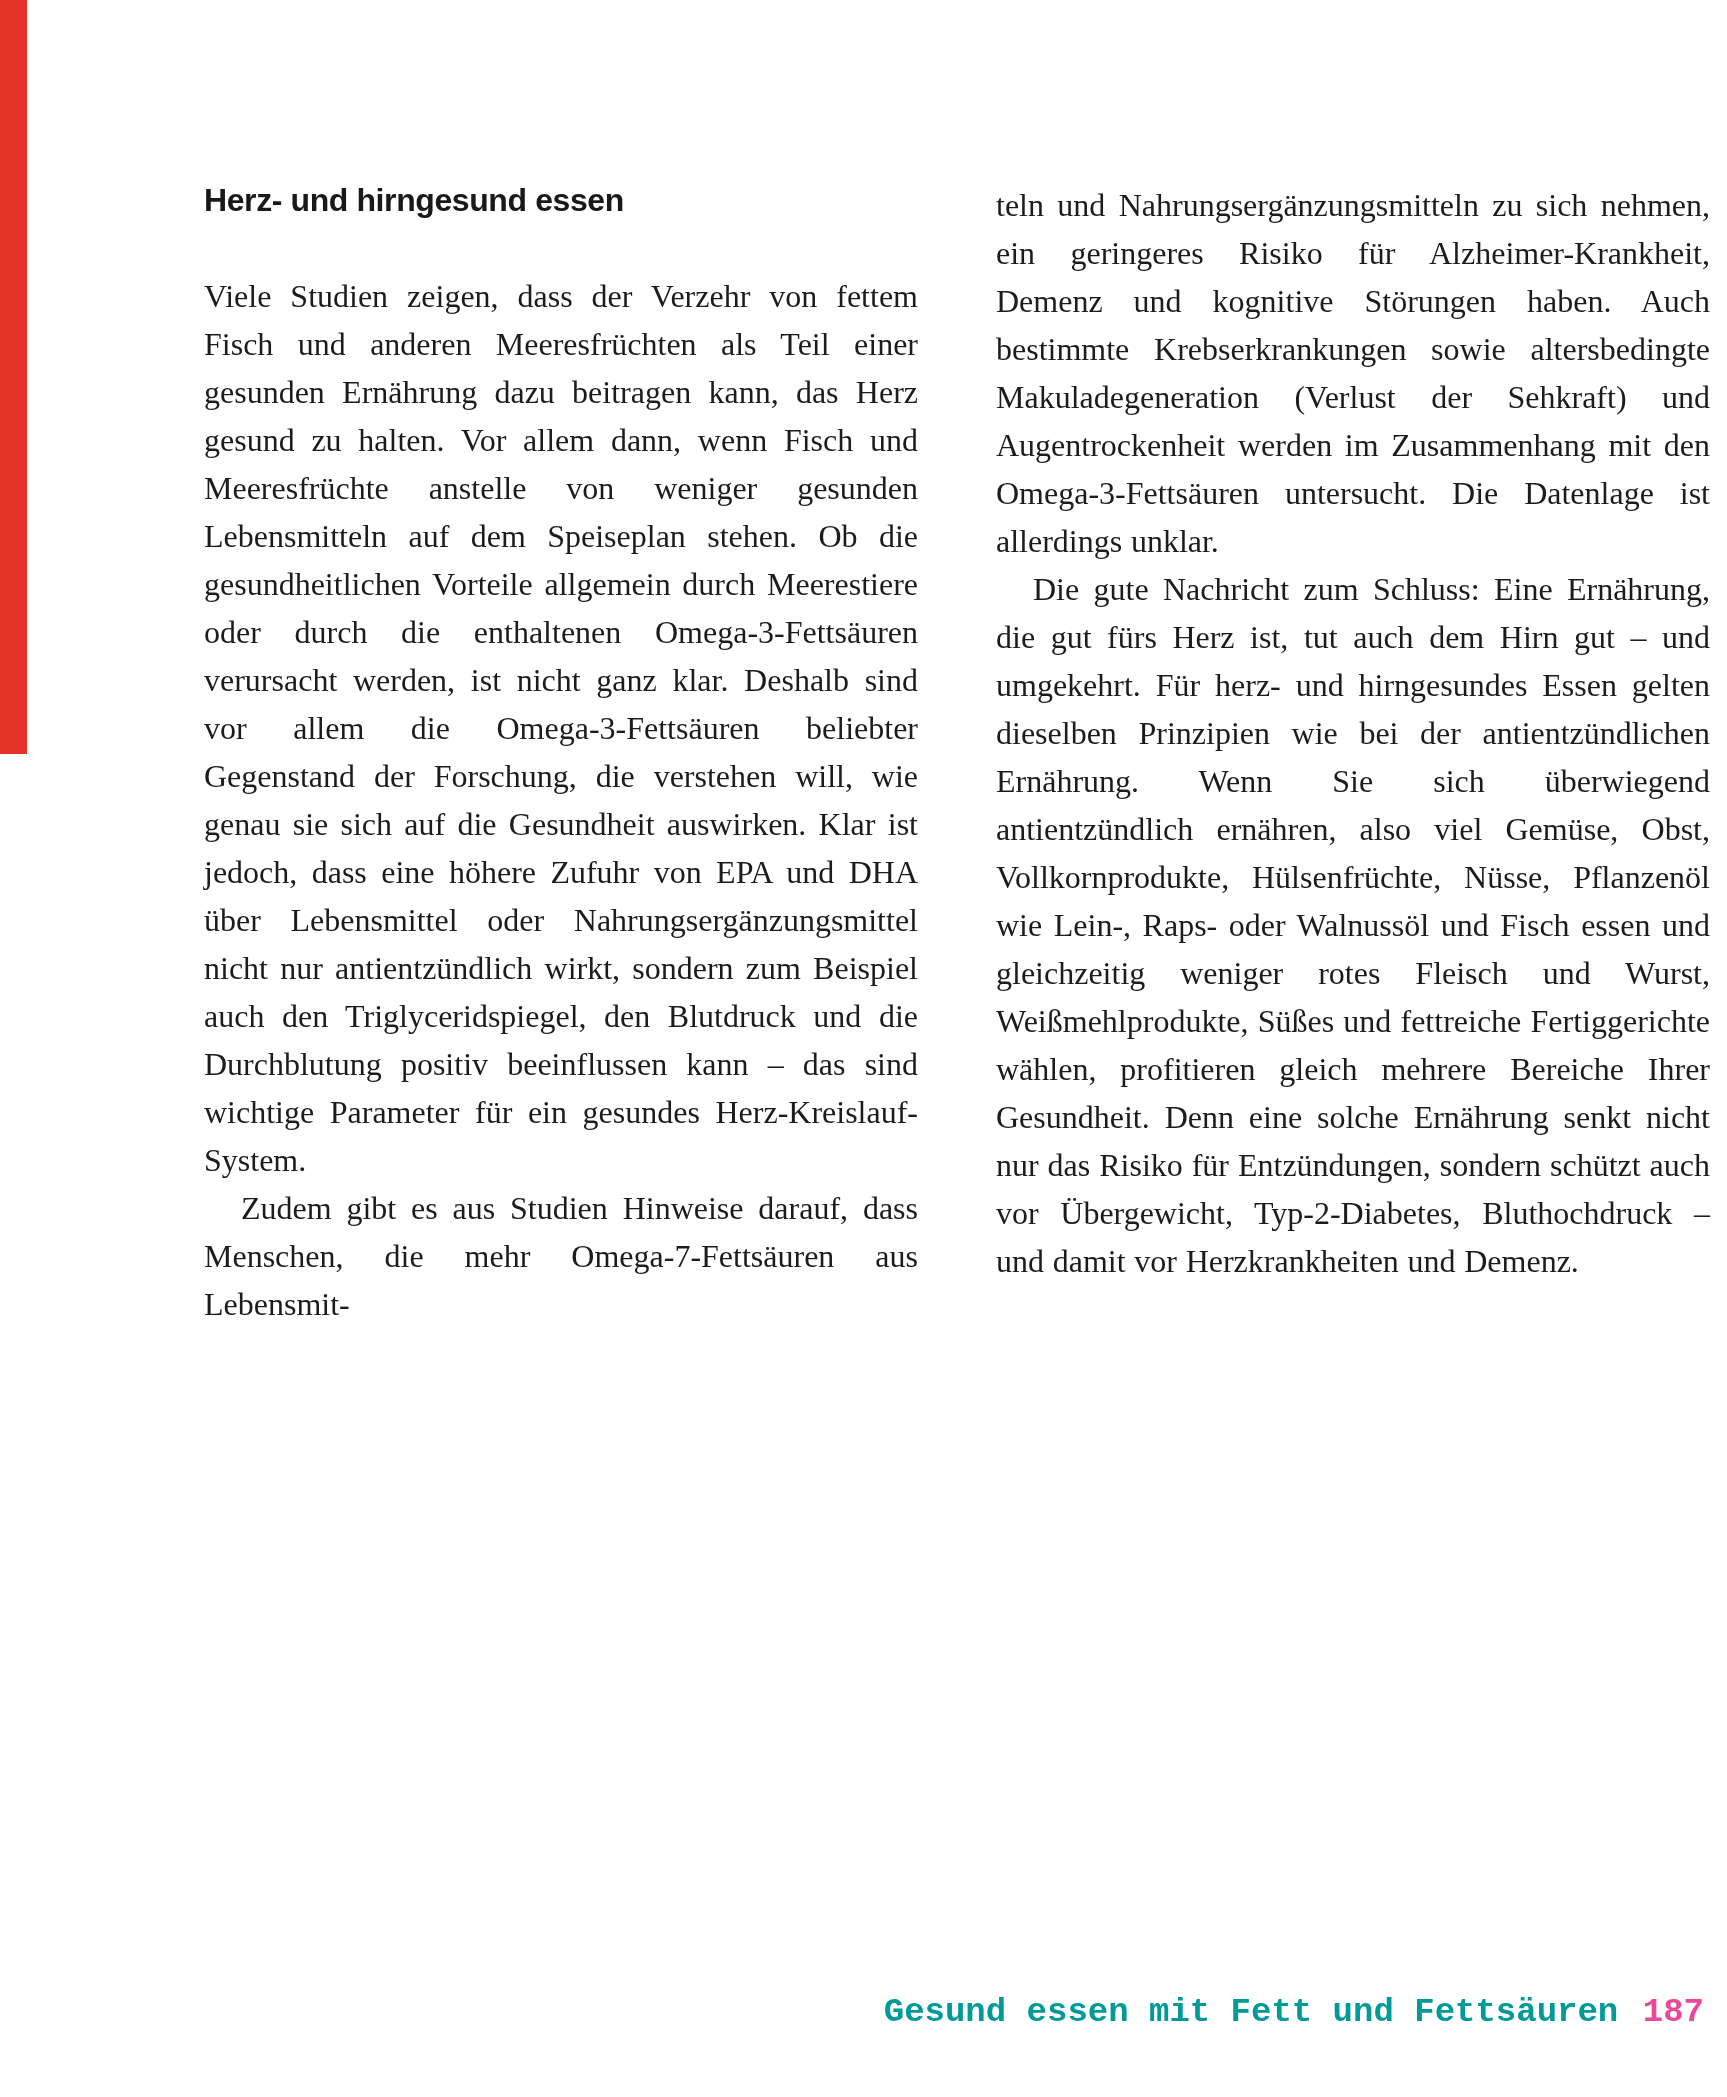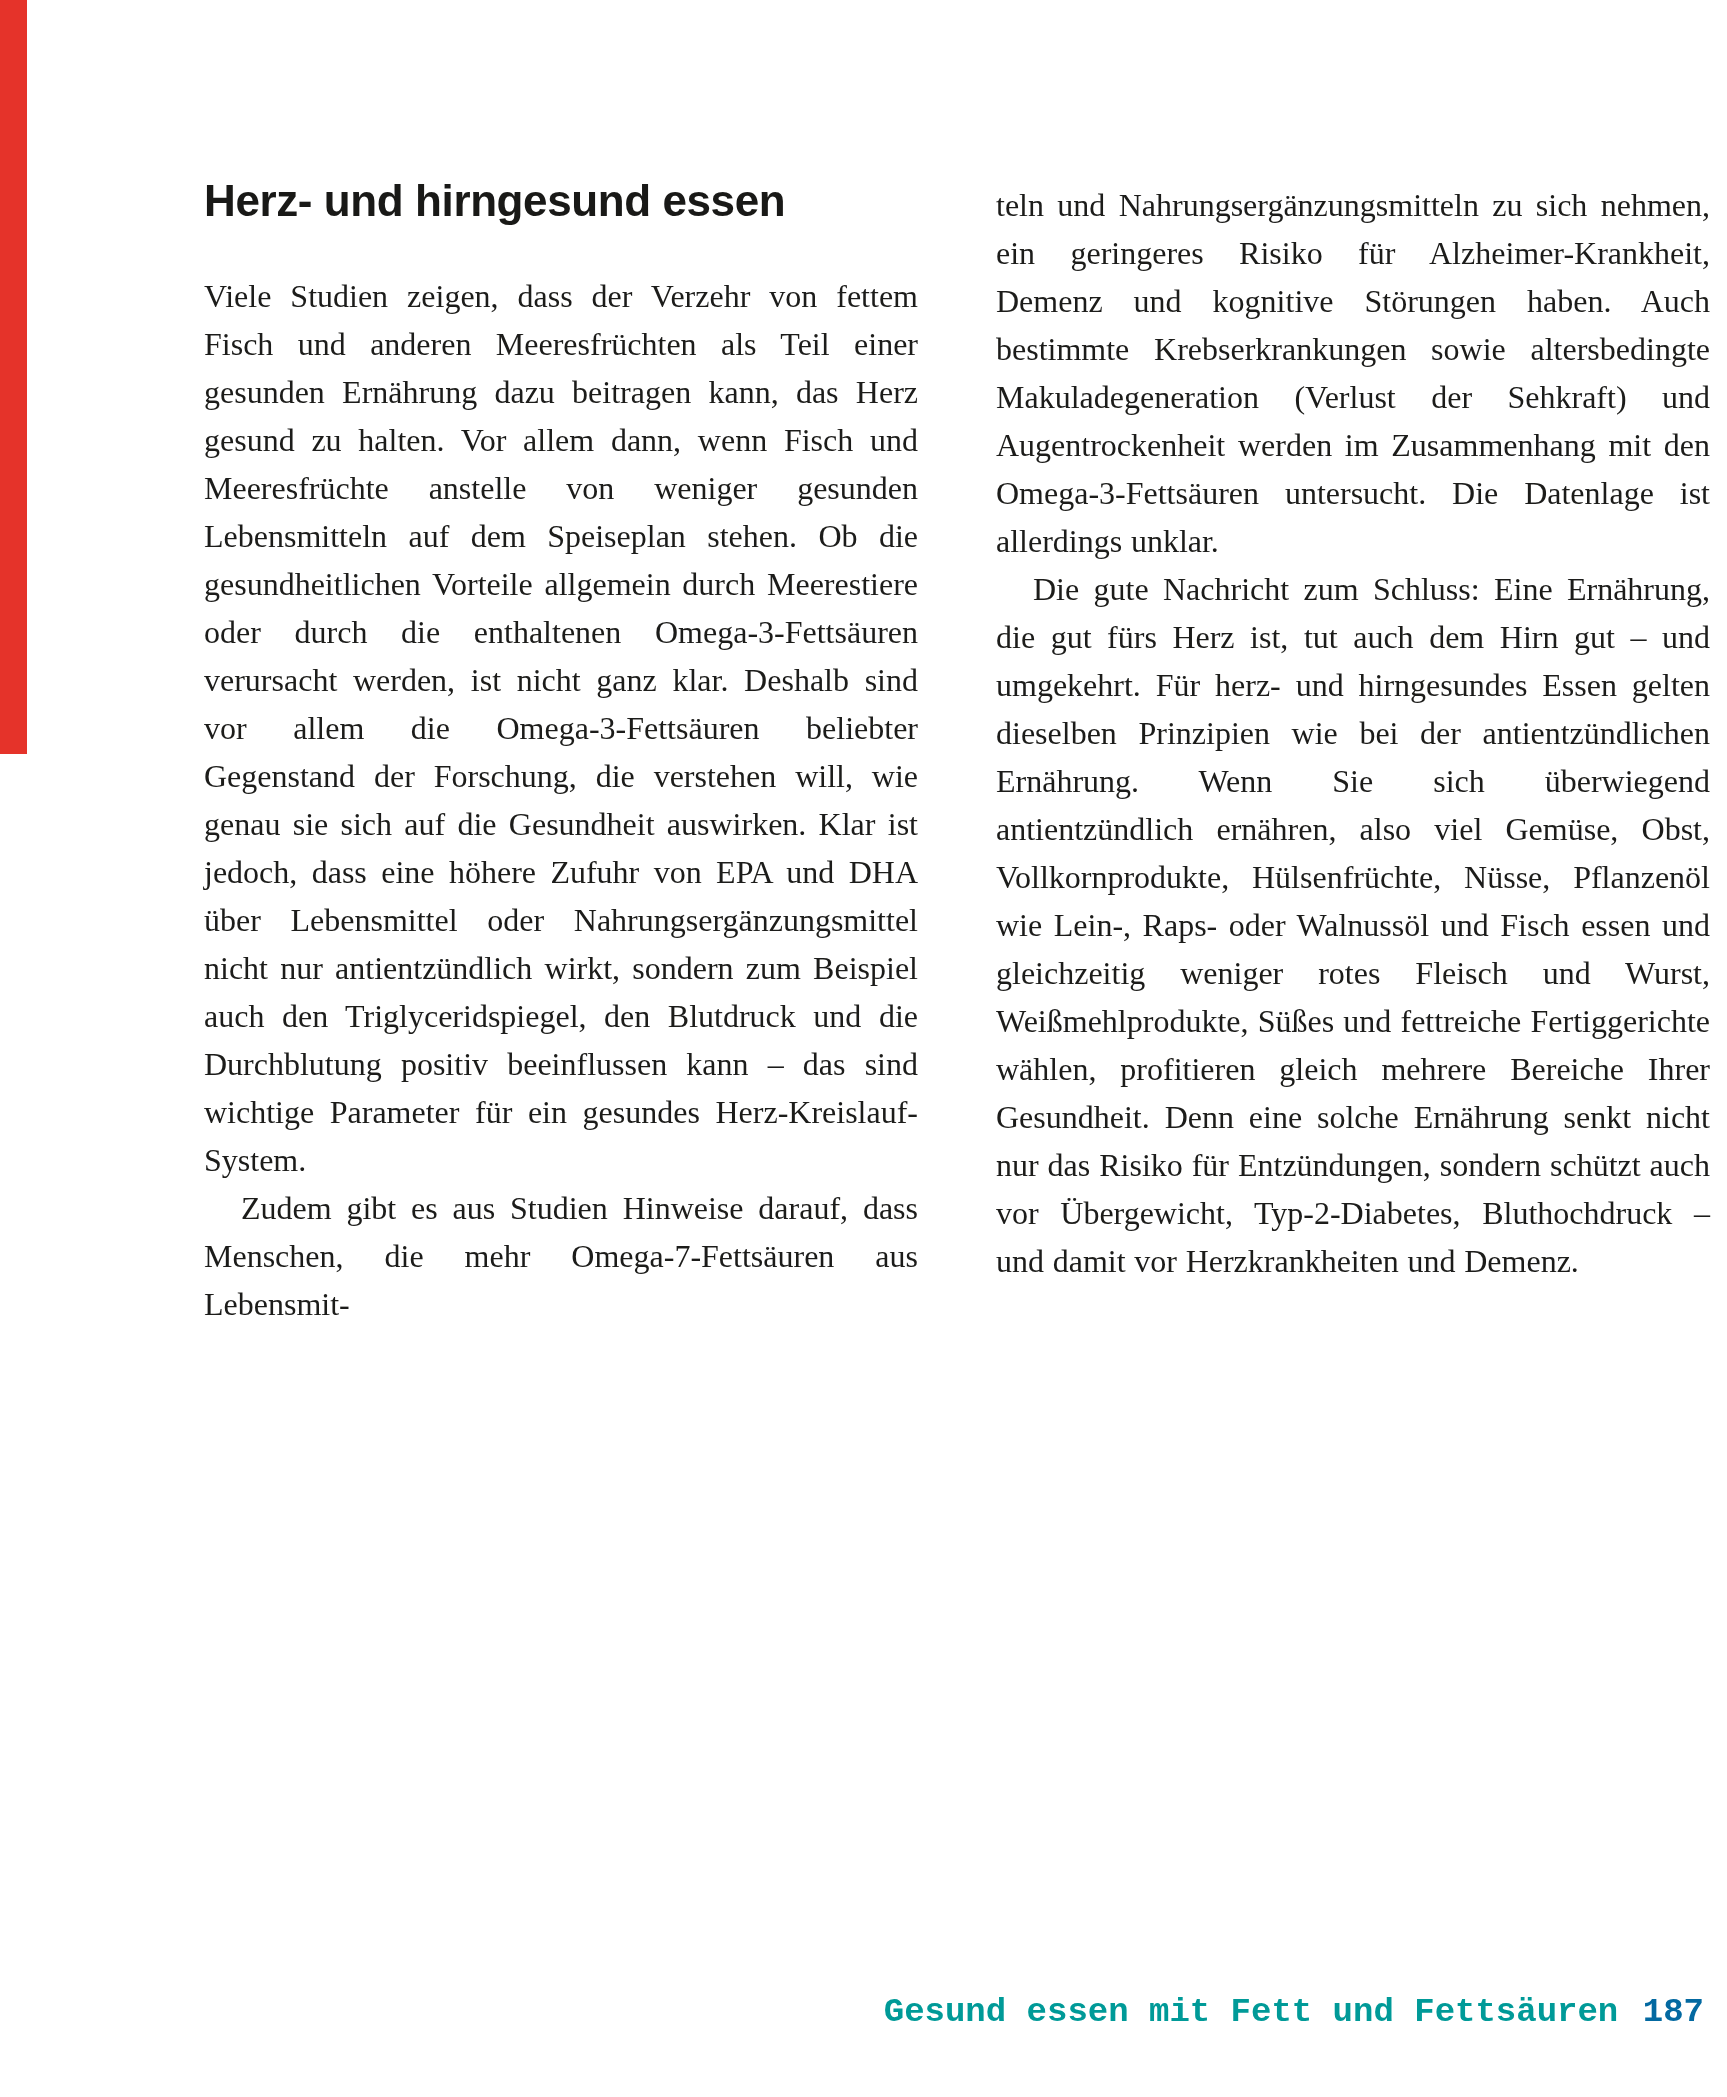--- a/index.html
+++ b/index.html
@@ -45,7 +45,7 @@
   .heading{
     font-family:"Liberation Sans","DejaVu Sans",sans-serif;
     font-weight:700;
-    font-size:44px;
+    font-size:32px;
     line-height:59px;
     letter-spacing:-0.4px;
     color:#191917;

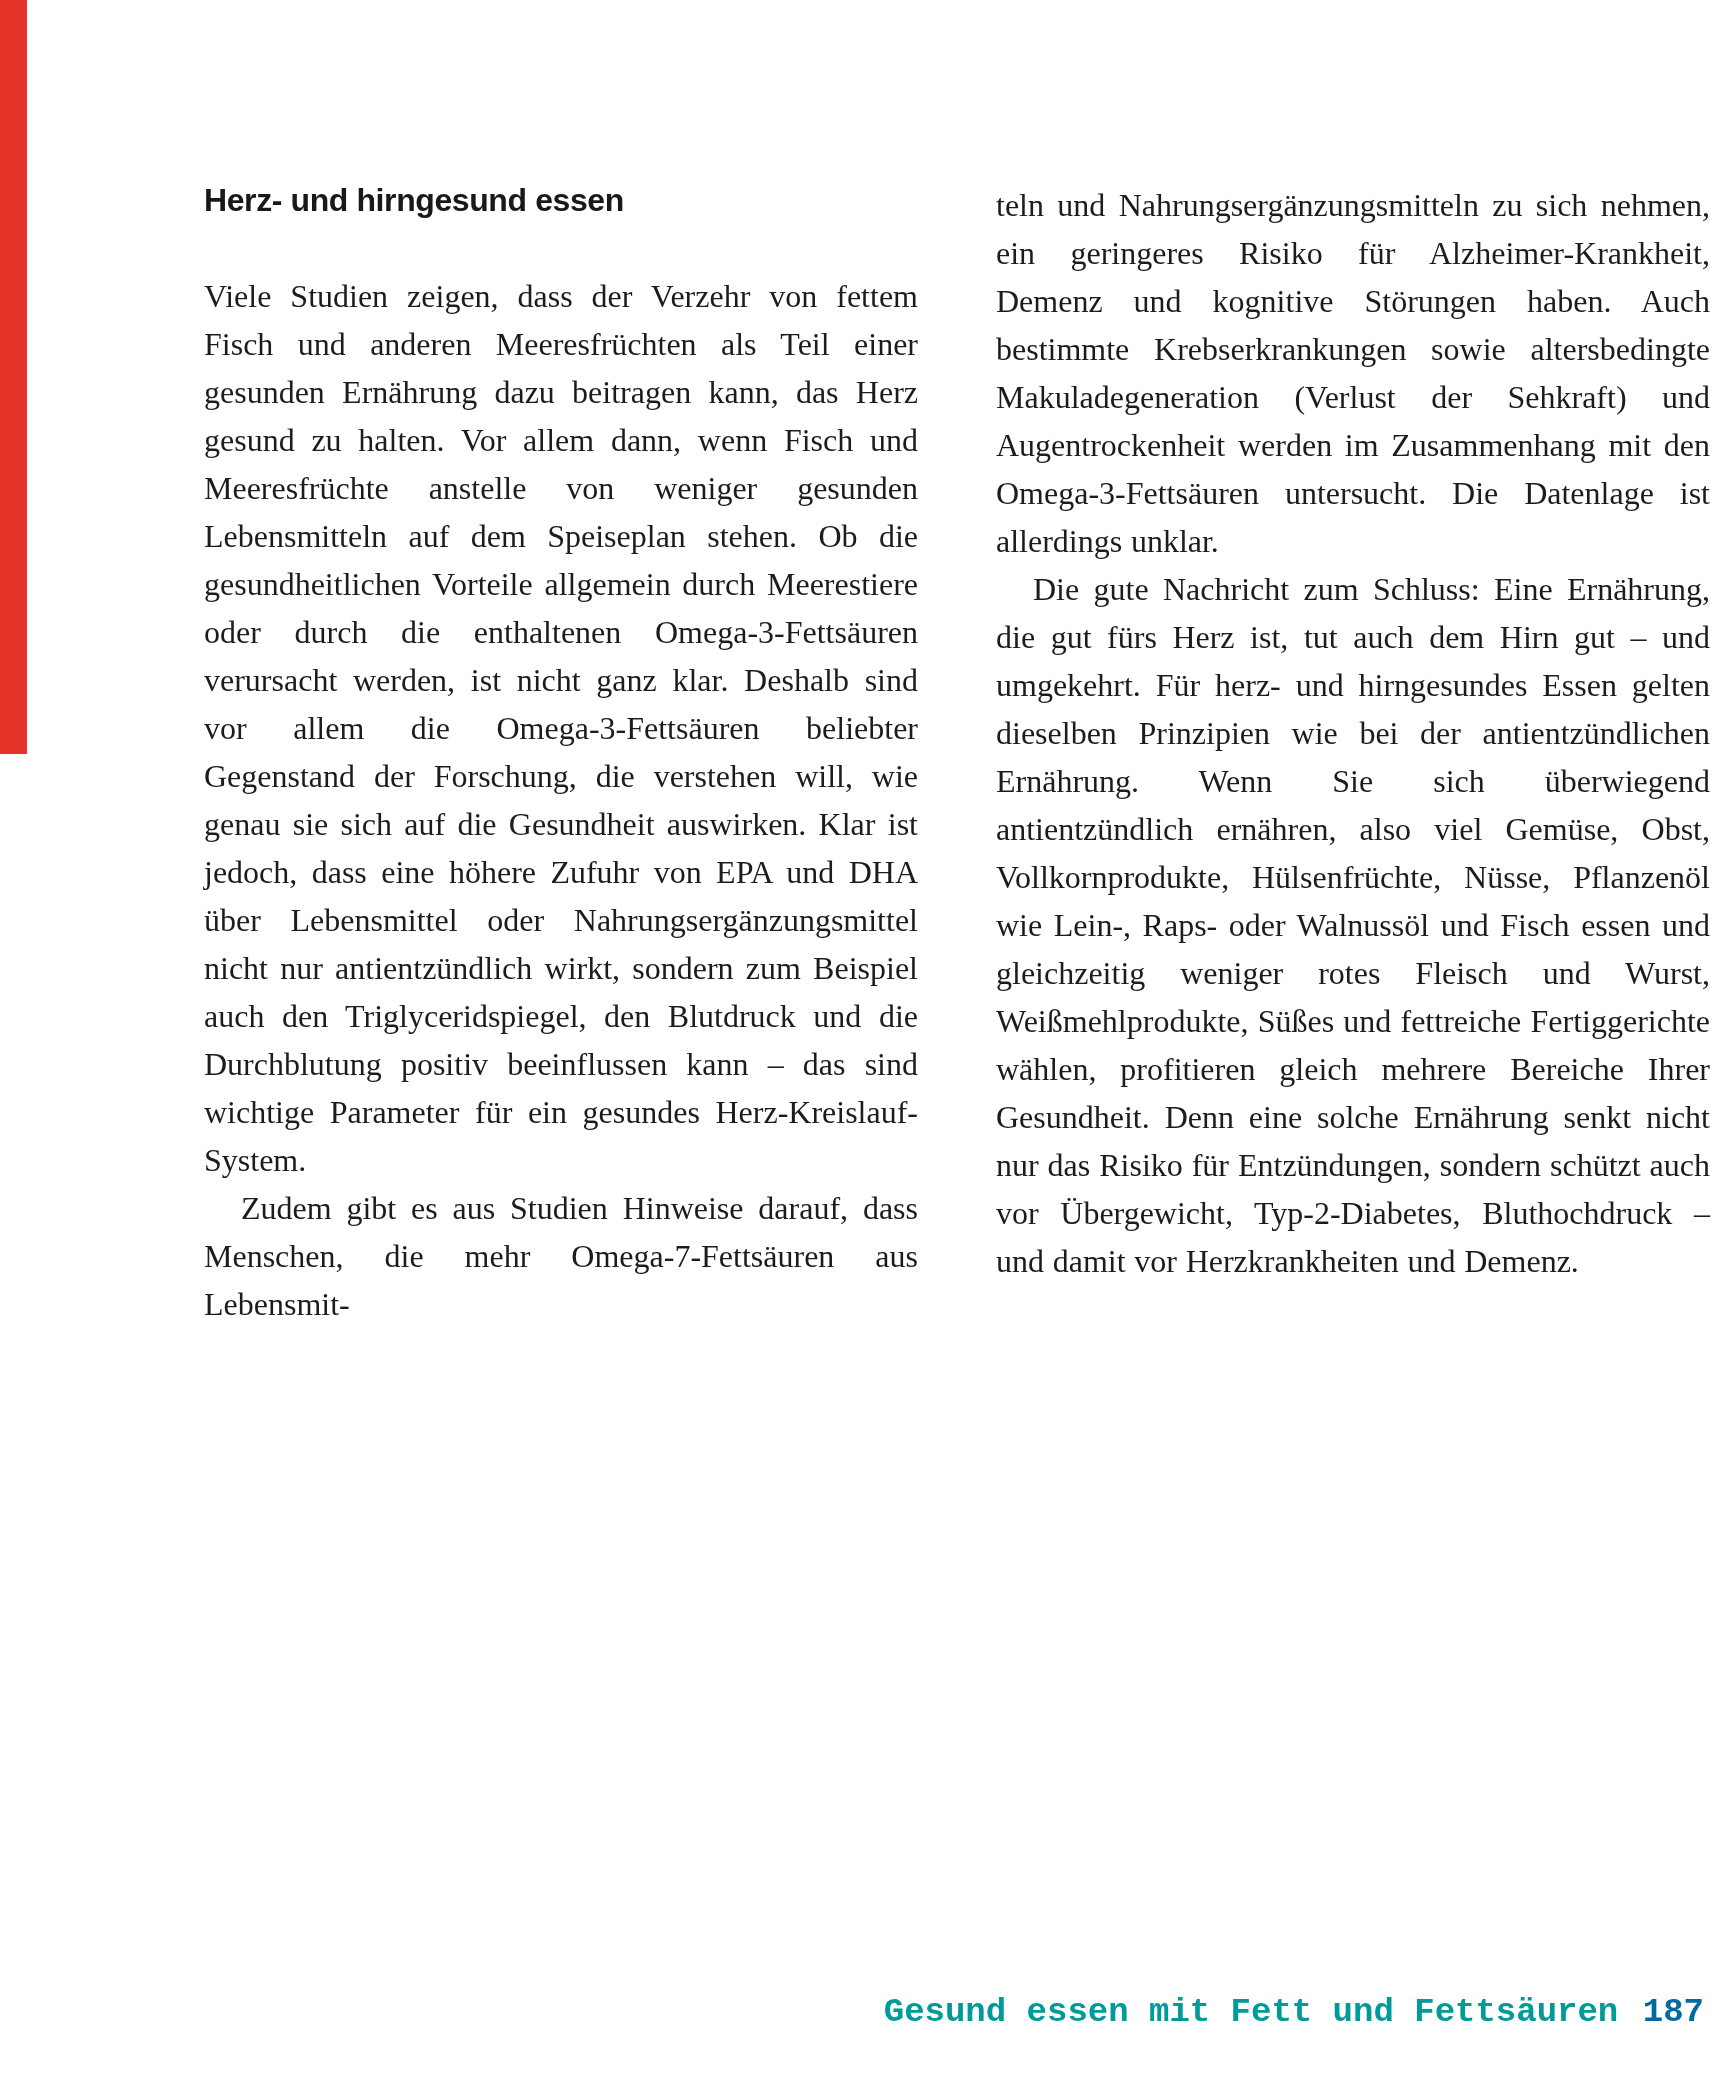--- a/index.html
+++ b/index.html
@@ -79,7 +79,7 @@
     color:var(--teal);
   }
   .footer-pagenum{
-    color:#0369a1;
+    color:#ec4899;
   }
 </style>
 </head>

